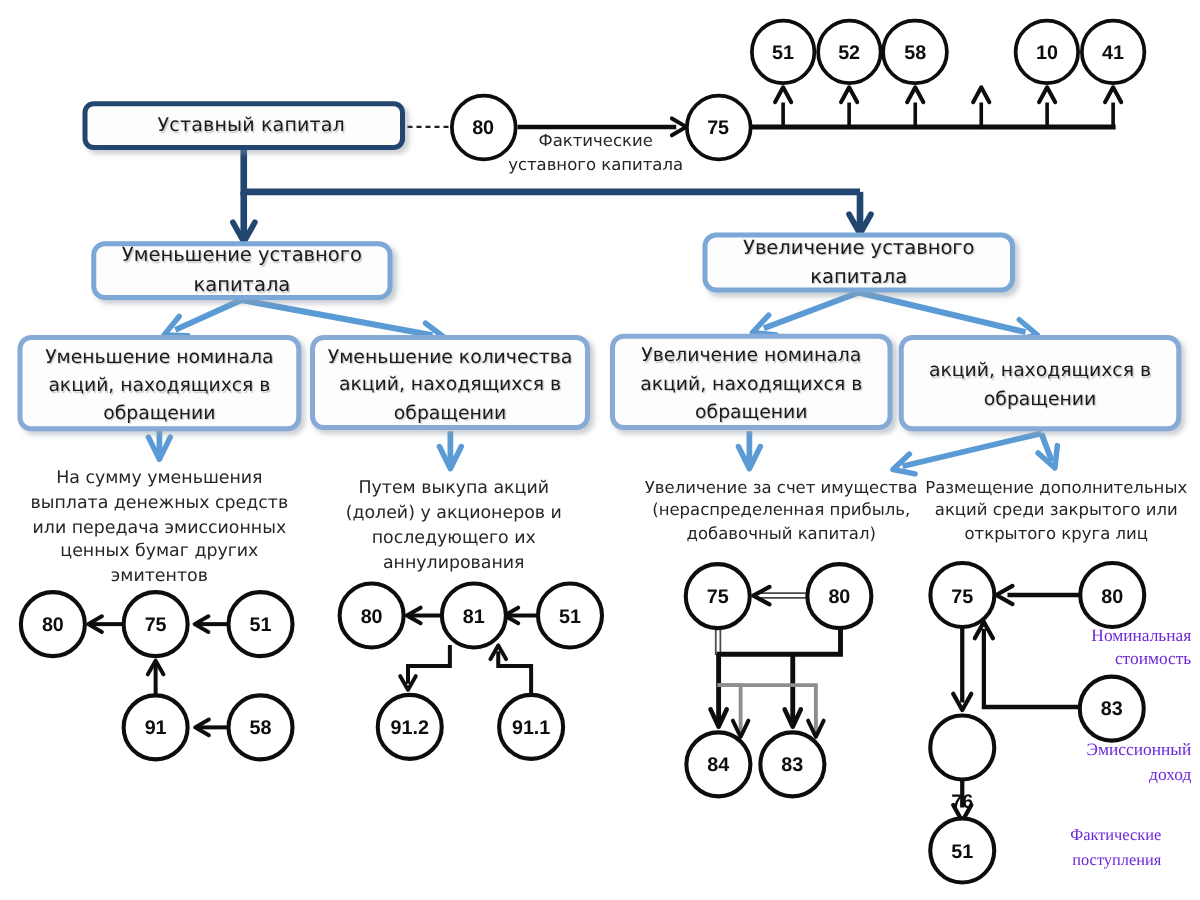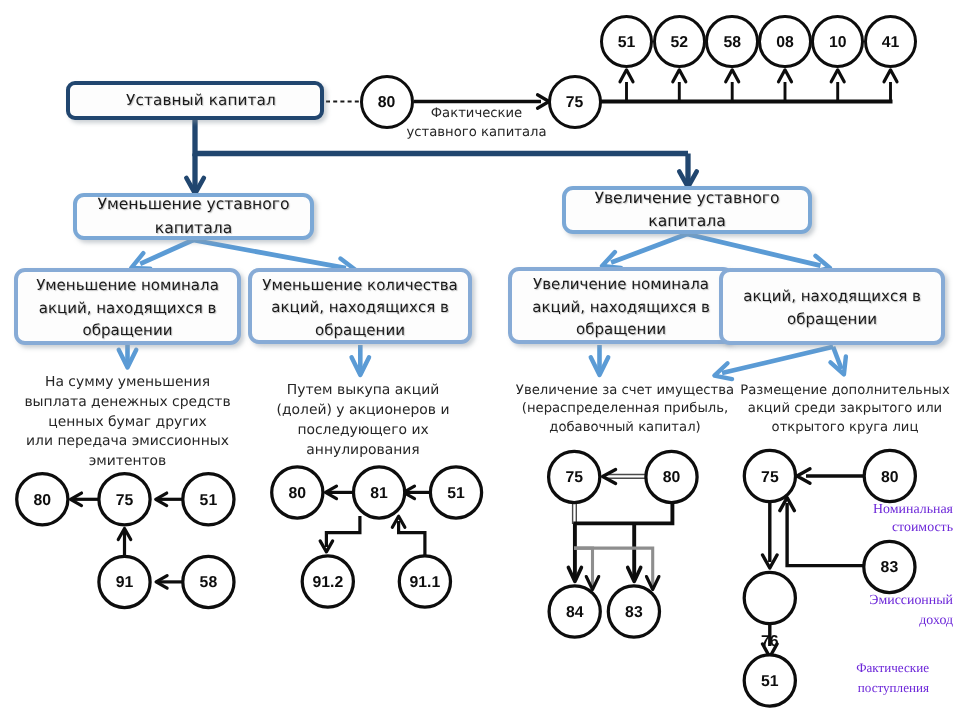--- a/index.html
+++ b/index.html
@@ -165,9 +165,6 @@
 <div class="tcirc" style="left:705.4px;top:14.5px;width:53.6px;height:53.6px;">
       <span>58</span>
     </div>
-<div class="tcirc" style="left:758.2px;top:14.5px;width:53.6px;height:53.6px;">
-      <span>08</span>
-    </div>
 <div class="tcirc" style="left:810.9px;top:14.5px;width:53.6px;height:53.6px;">
       <span>10</span>
     </div>

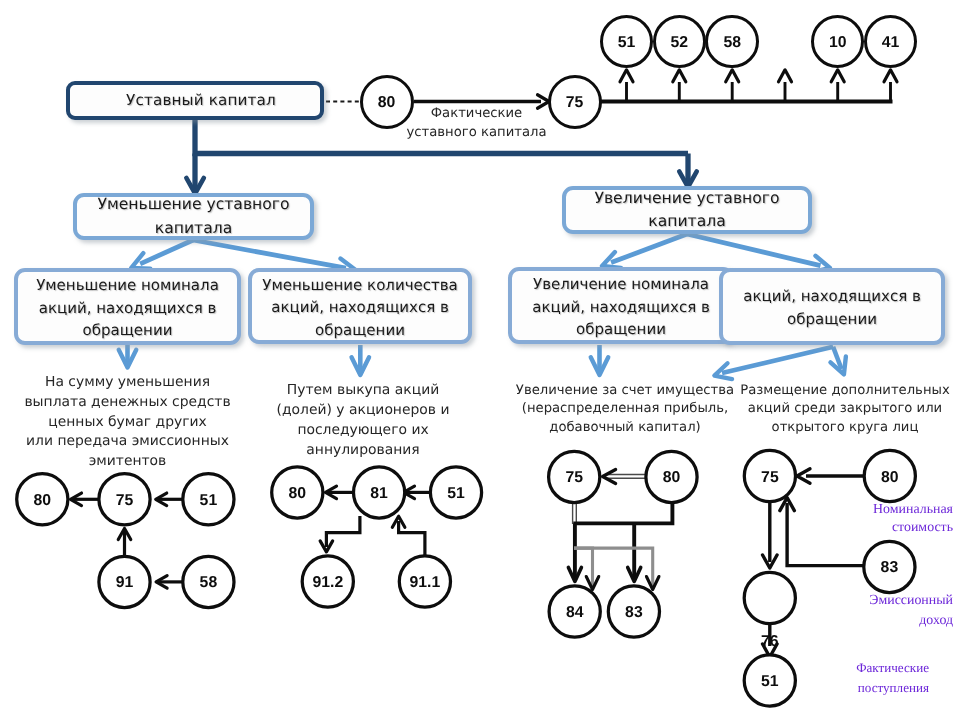--- a/index.html
+++ b/index.html
@@ -201,7 +201,7 @@
         <div>обращении</div>
       </div>
     </div>
-<div class="rbox rbox-light2" style="left:488px;top:267px;width:226px;height:77px;margin-left:20px;">
+<div class="rbox rbox-light2" style="left:488px;top:267px;width:226px;height:77px;">
       <div class="txt">
         <div>Увеличение номинала</div>
         <div>акций, находящихся в</div>

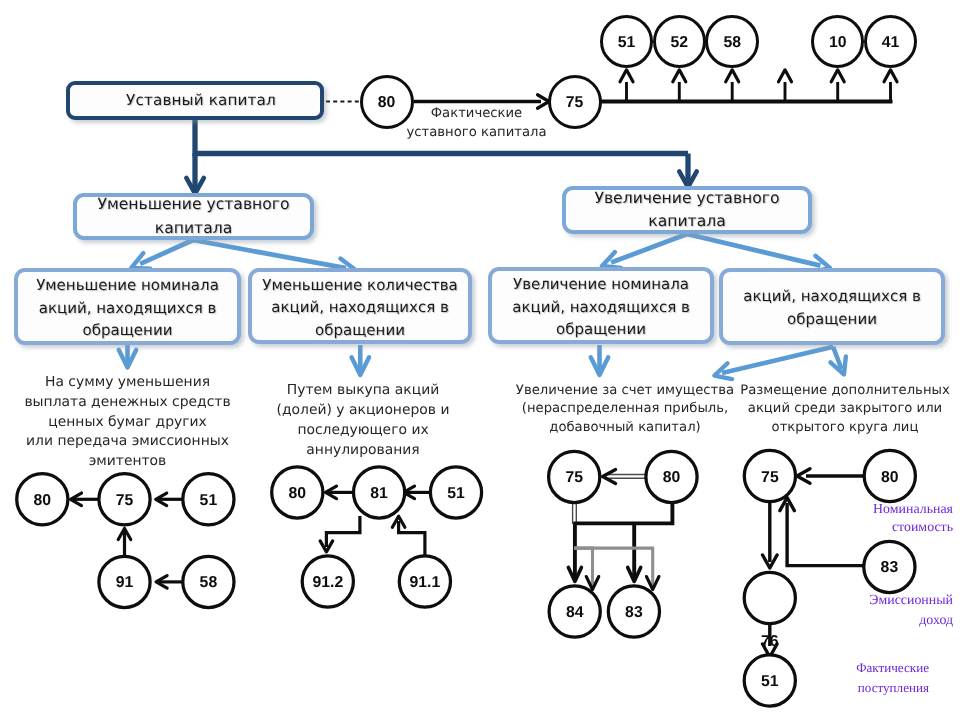--- a/index.html
+++ b/index.html
@@ -217,8 +217,8 @@
 <div class="ptext" style="left:10px;top:373px;width:235px;font-size:13.9px;line-height:19.8px;">
       <div>На сумму уменьшения</div>
       <div>выплата денежных средств</div>
+      <div>или передача эмиссионных</div>
       <div>ценных бумаг других</div>
-      <div>или передача эмиссионных</div>
       <div>эмитентов</div>
     </div>
 <div class="ptext" style="left:248px;top:381px;width:230px;font-size:13.9px;line-height:19.9px;">

